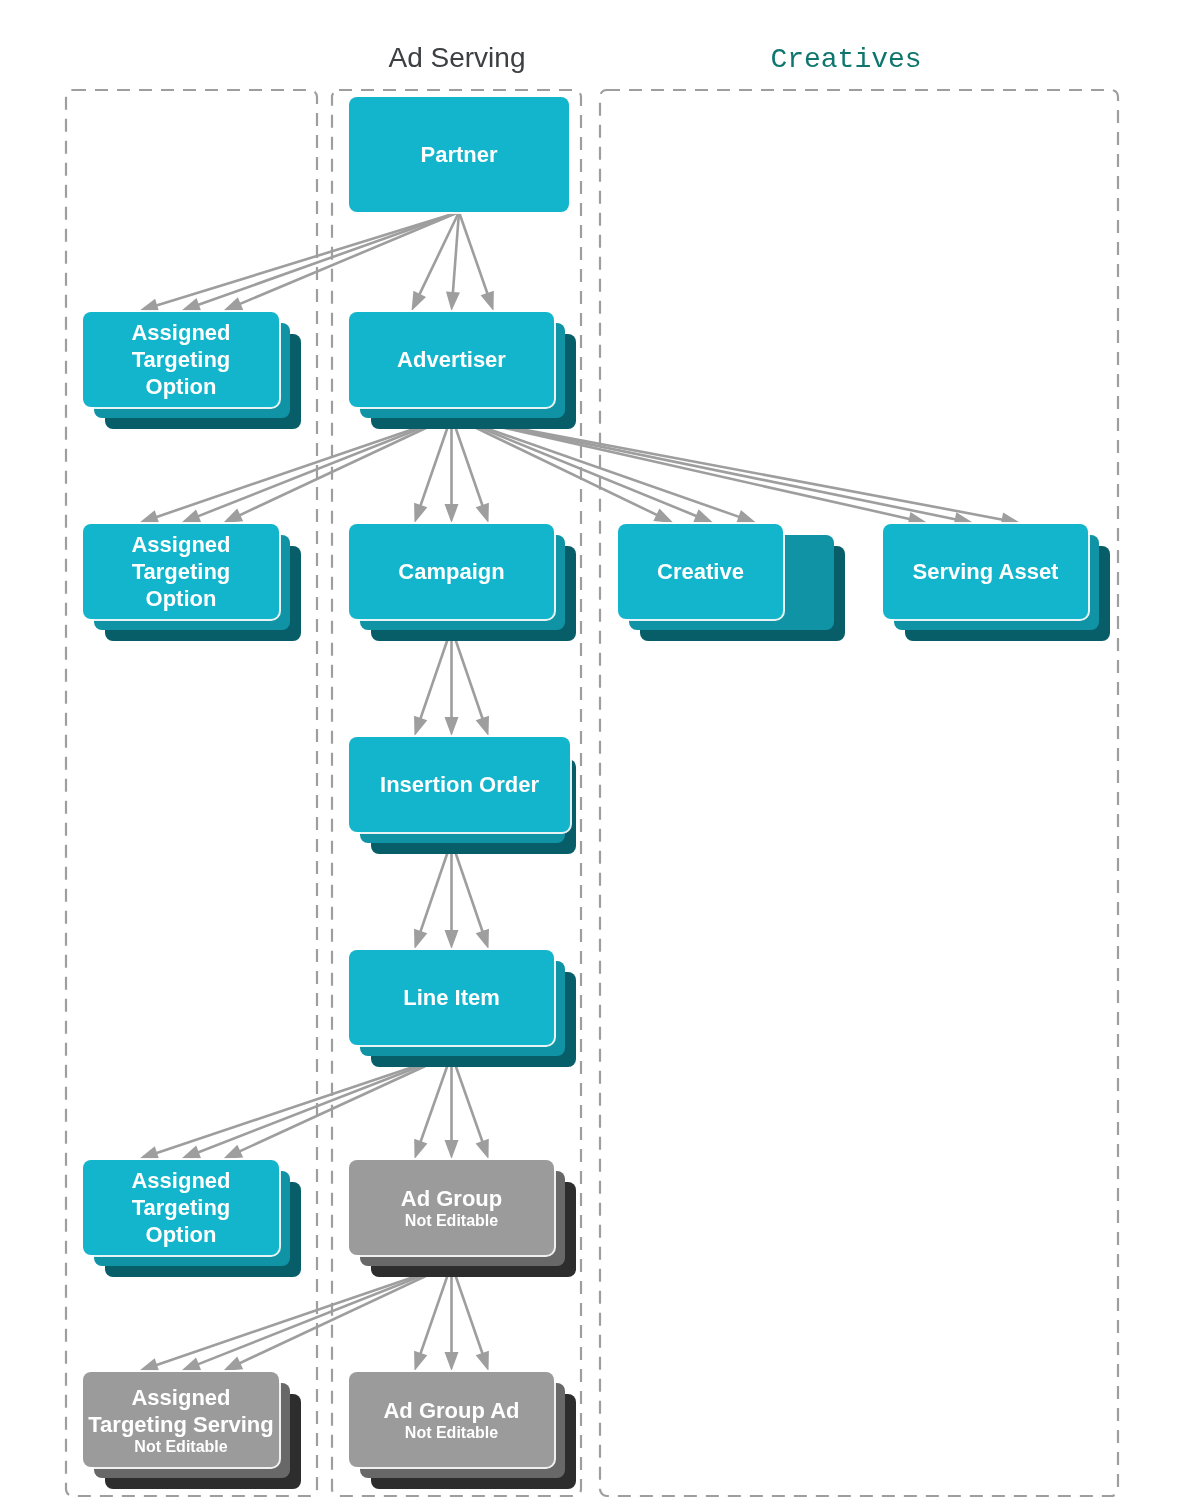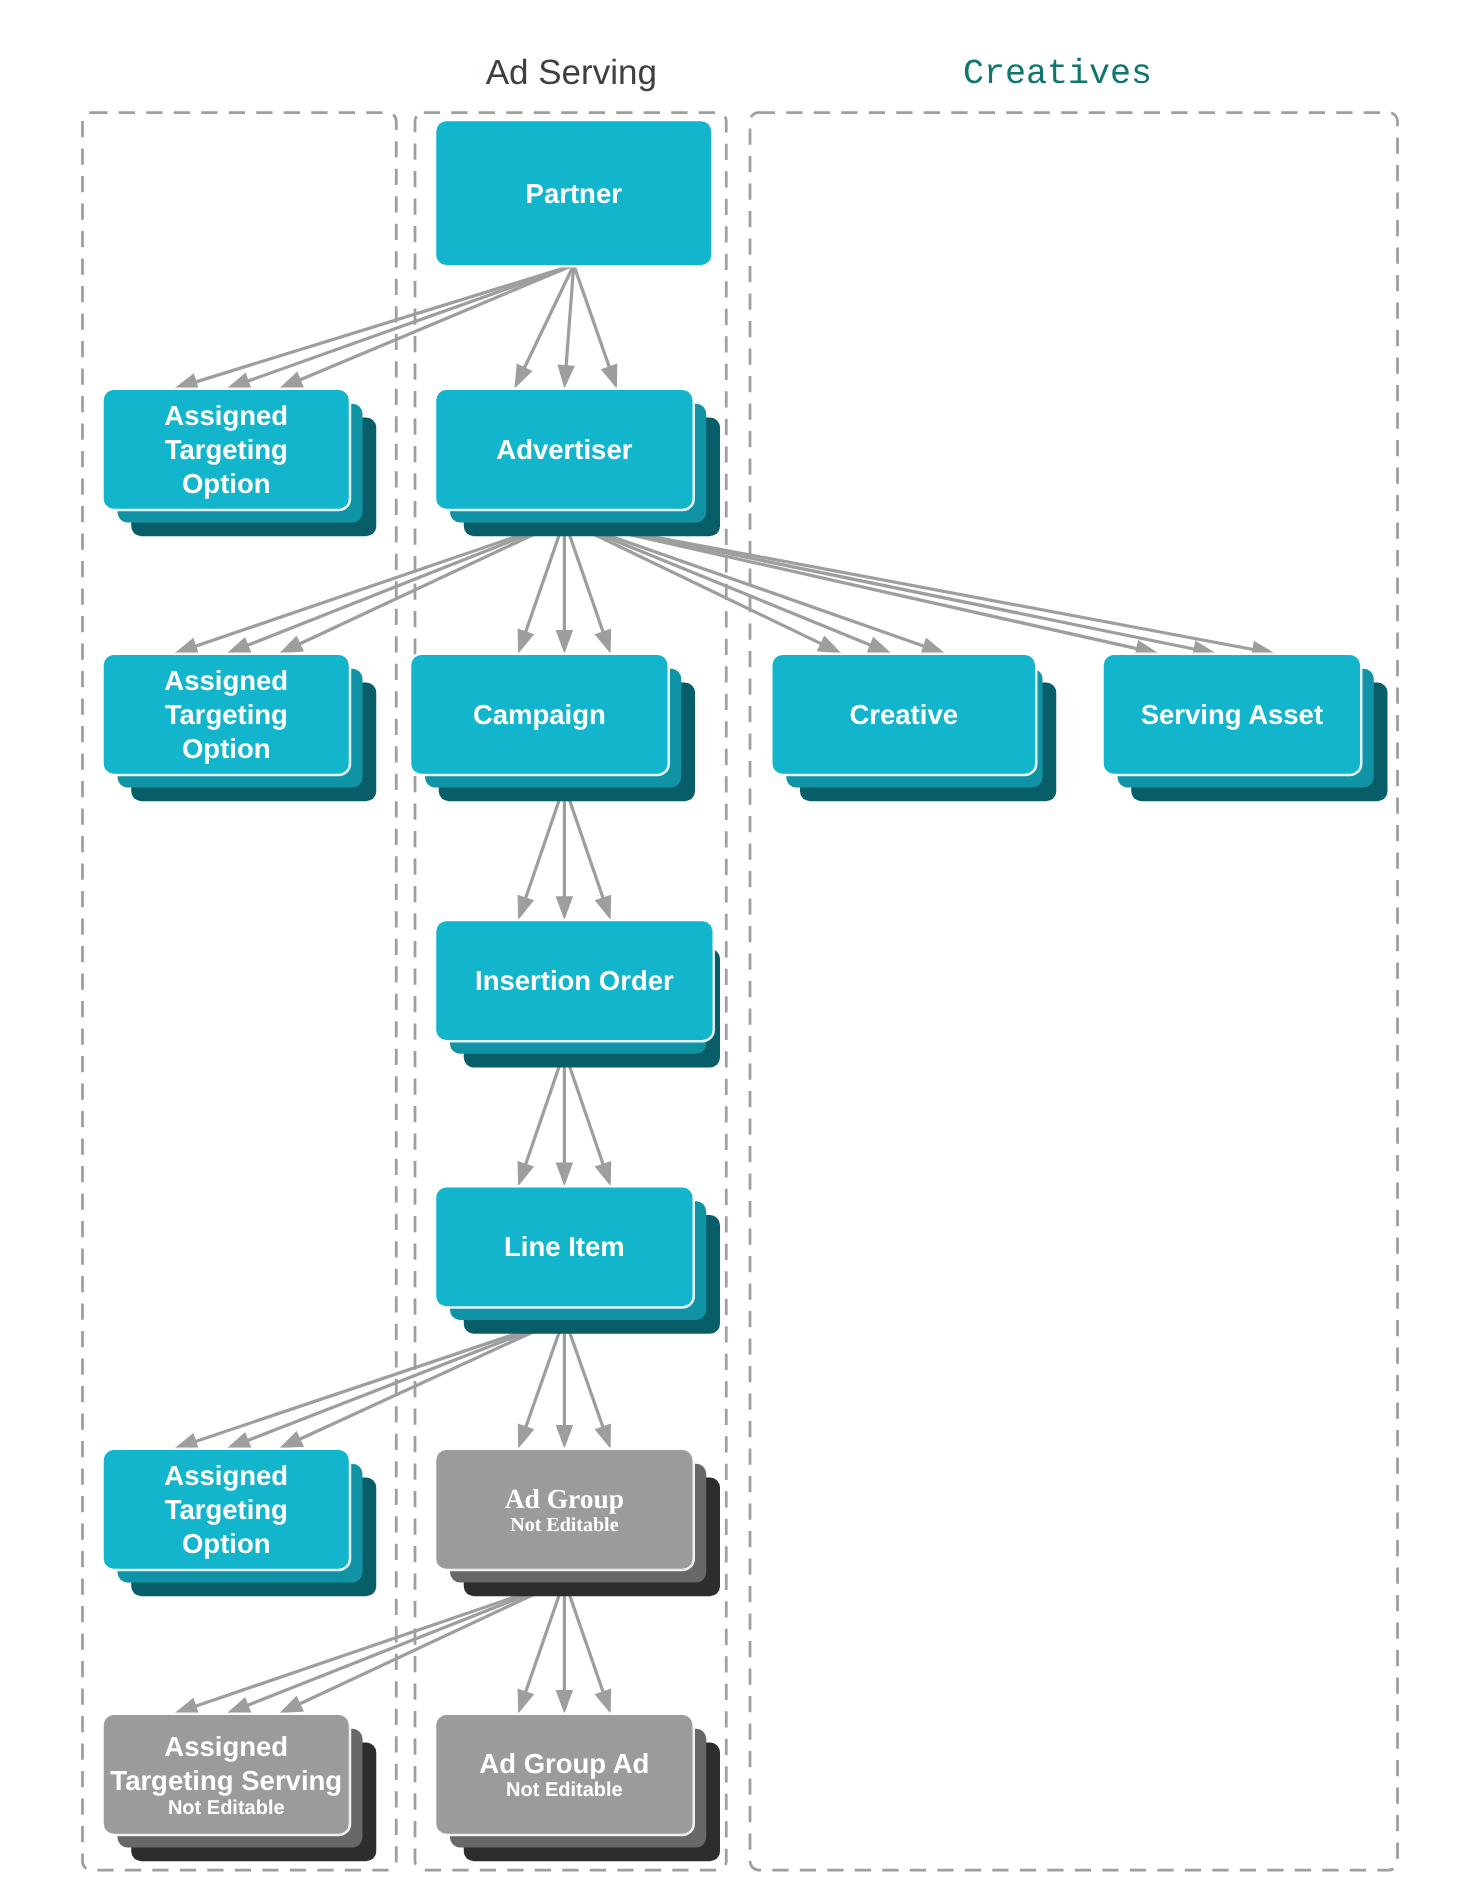--- a/index.html
+++ b/index.html
@@ -144,7 +144,7 @@
           </div>
         </div>
       </div>
-      <div class="node" style="left: 329px; top: 524px; width: 205px; height: 95px;">
+      <div class="node" style="left: 349px; top: 524px; width: 205px; height: 95px;">
         <div class="layer" style="left: 22px; top: 22px; width: 205px; height: 95px; background: rgb(8, 94, 104);"></div>
         <div class="layer" style="left: 11px; top: 11px; width: 205px; height: 95px; background: rgb(15, 147, 165);"></div>
         <div class="face" style="width: 205px; height: 95px; background: rgb(18, 181, 203); color: rgb(255, 255, 255);">

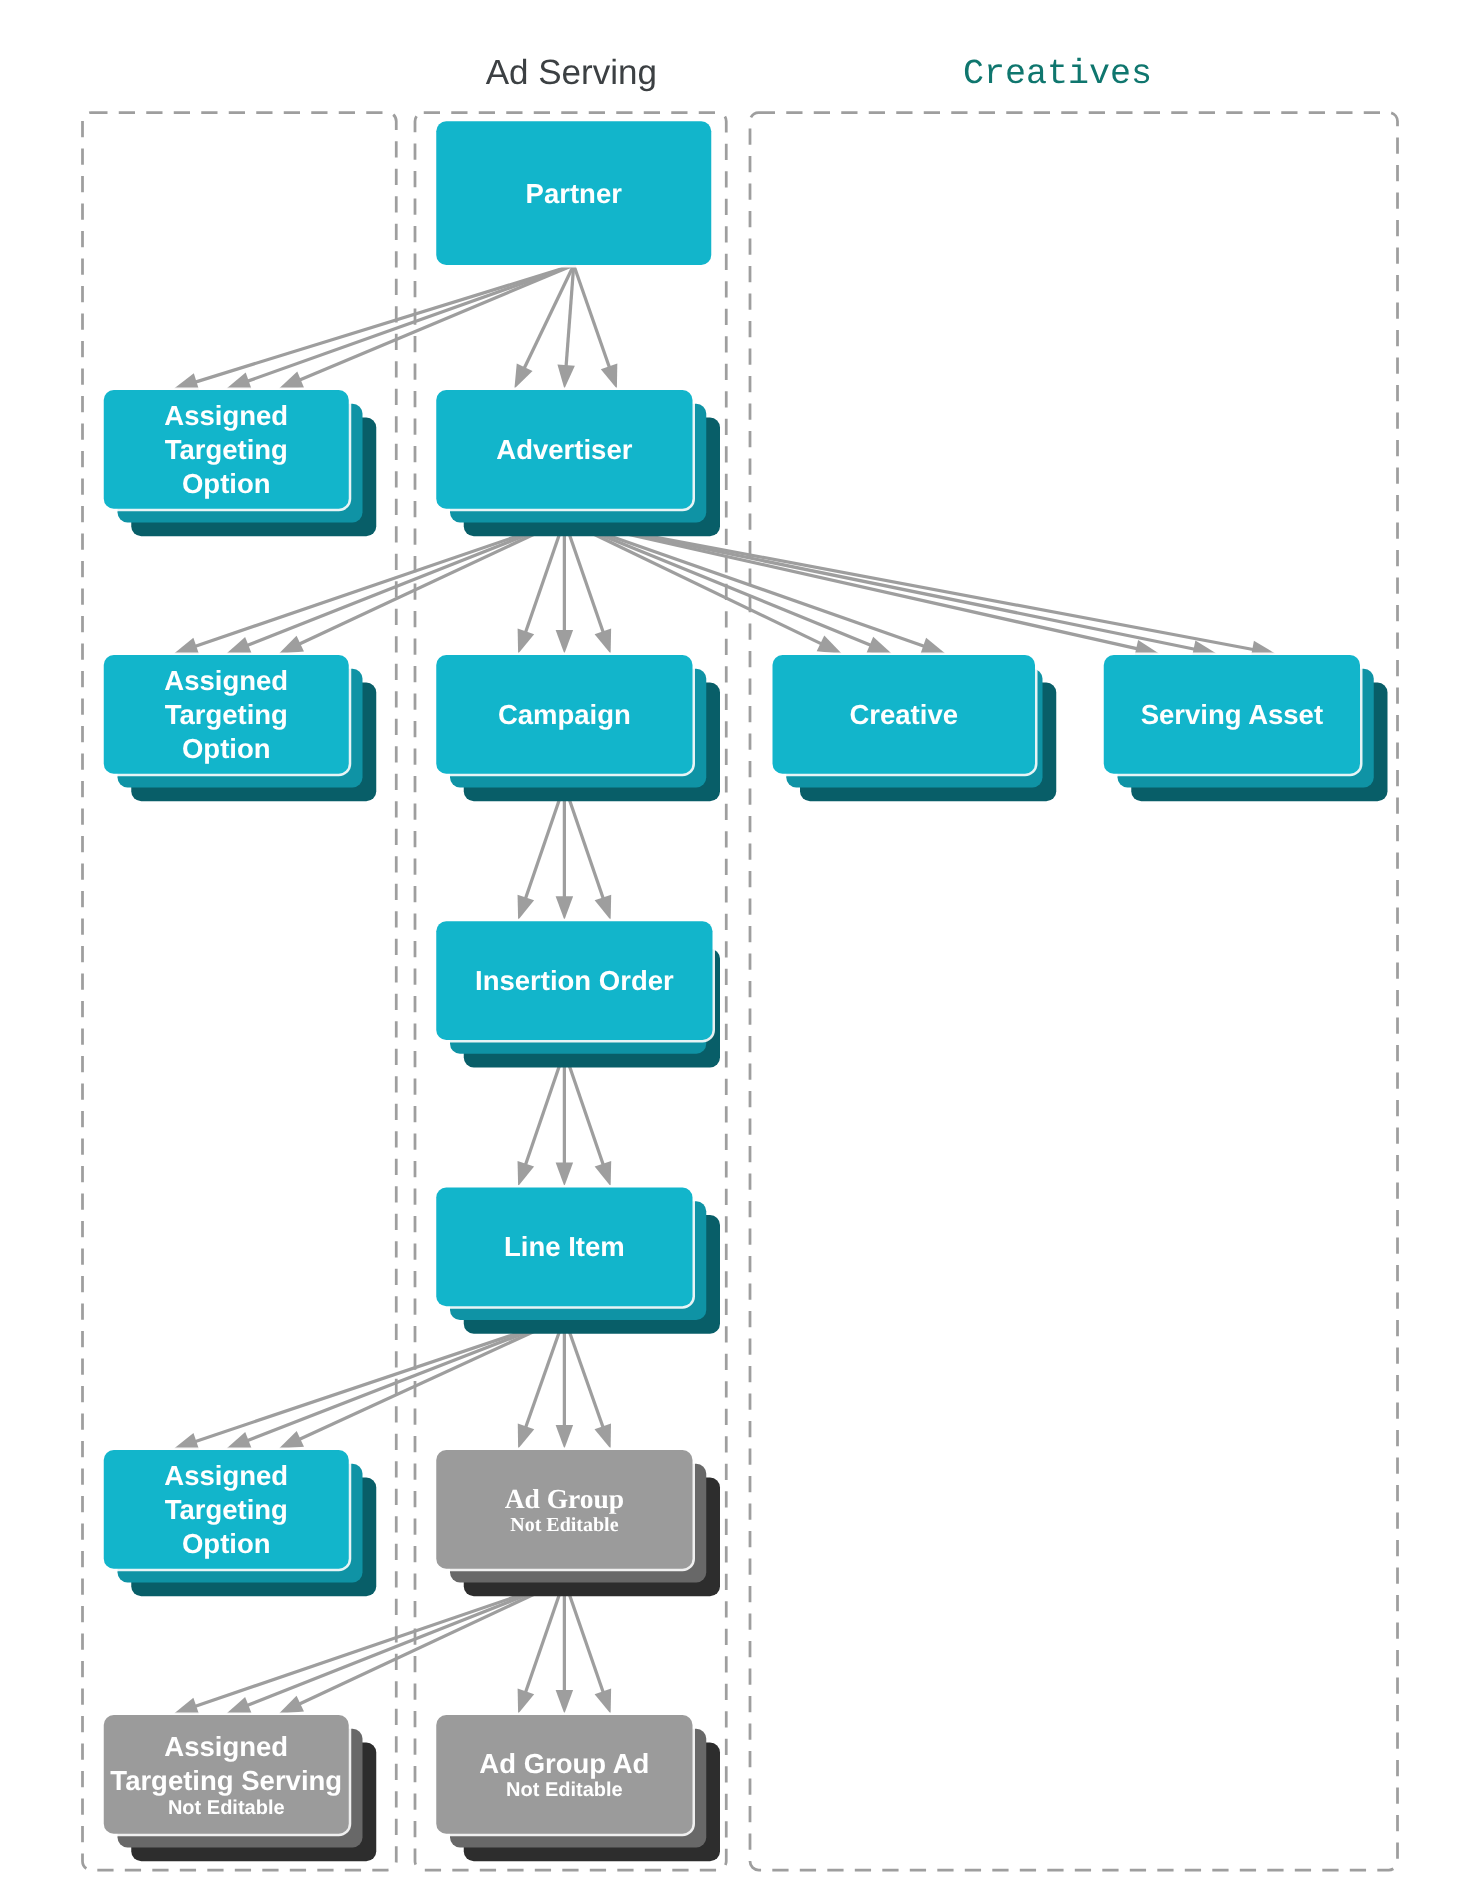--- a/index.html
+++ b/index.html
@@ -154,7 +154,7 @@
       <div class="node" style="left: 618px; top: 524px; width: 205px; height: 95px;">
         <div class="layer" style="left: 22px; top: 22px; width: 205px; height: 95px; background: rgb(8, 94, 104);"></div>
         <div class="layer" style="left: 11px; top: 11px; width: 205px; height: 95px; background: rgb(15, 147, 165);"></div>
-        <div class="face" style="width: 210px; height: 95px; background: rgb(18, 181, 203); color: rgb(255, 255, 255);">
+        <div class="face" style="width: 165px; height: 95px; background: rgb(18, 181, 203); color: rgb(255, 255, 255);">
           <div class="lbl">Creative</div>
         </div>
       </div>

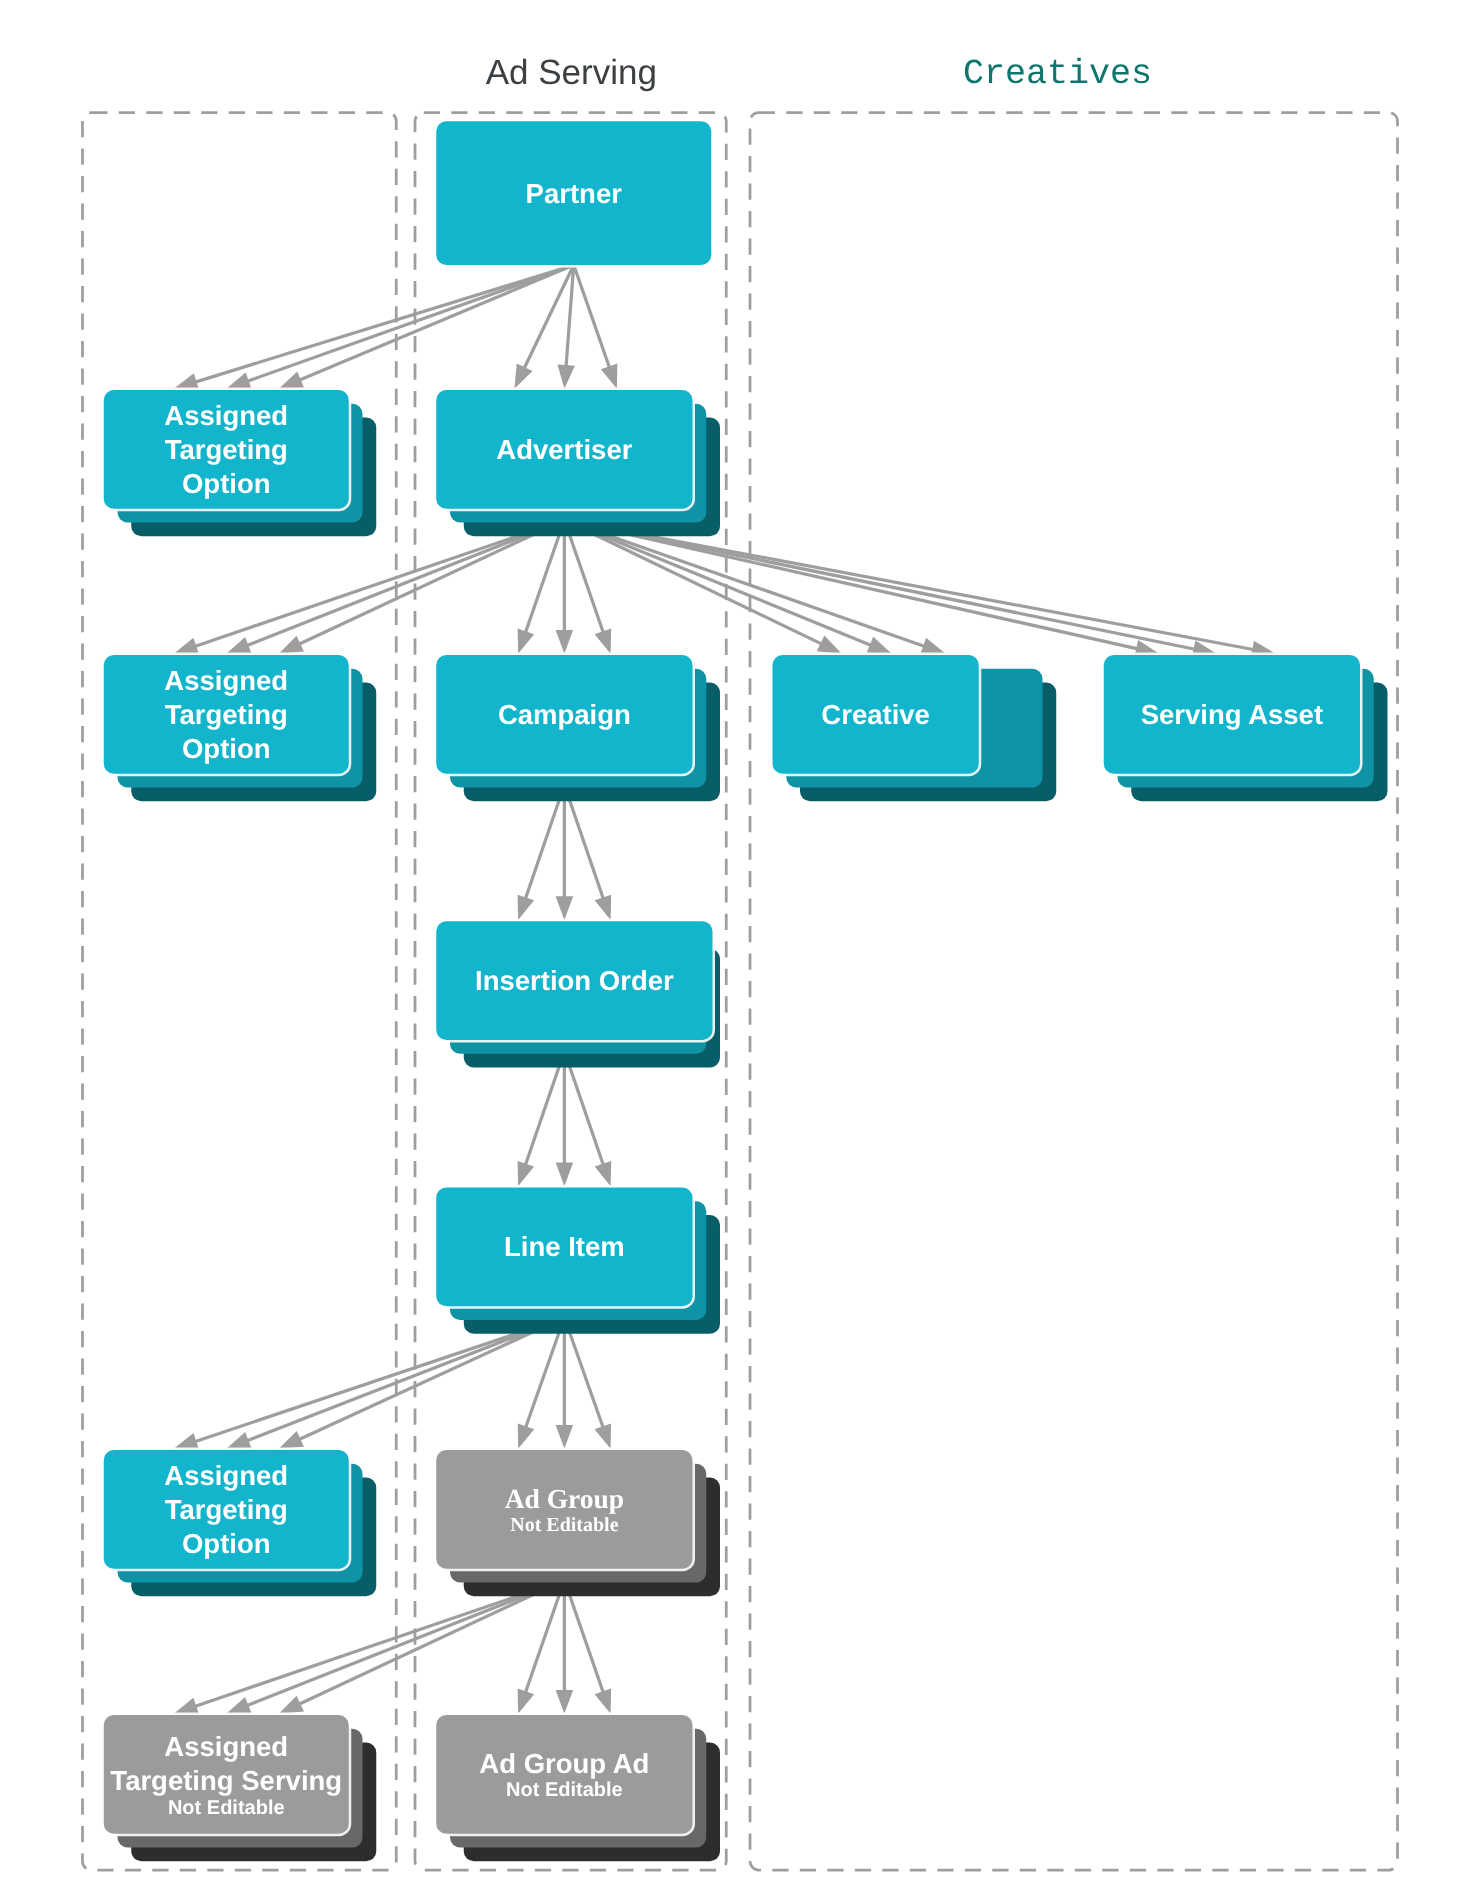--- a/index.html
+++ b/index.html
@@ -190,7 +190,7 @@
           </div>
         </div>
       </div>
-      <div class="node" style="left: 349px; top: 1160px; width: 205px; height: 95px; font-family: Liberation Serif, serif;">
+      <div class="node" style="left: 349px; top: 1160px; width: 205px; height: 95px;">
         <div class="layer" style="left: 22px; top: 22px; width: 205px; height: 95px; background: rgb(45, 45, 45);"></div>
         <div class="layer" style="left: 11px; top: 11px; width: 205px; height: 95px; background: rgb(104, 104, 104);"></div>
         <div class="face" style="width: 205px; height: 95px; background: rgb(155, 155, 155); color: rgb(255, 255, 255);">

